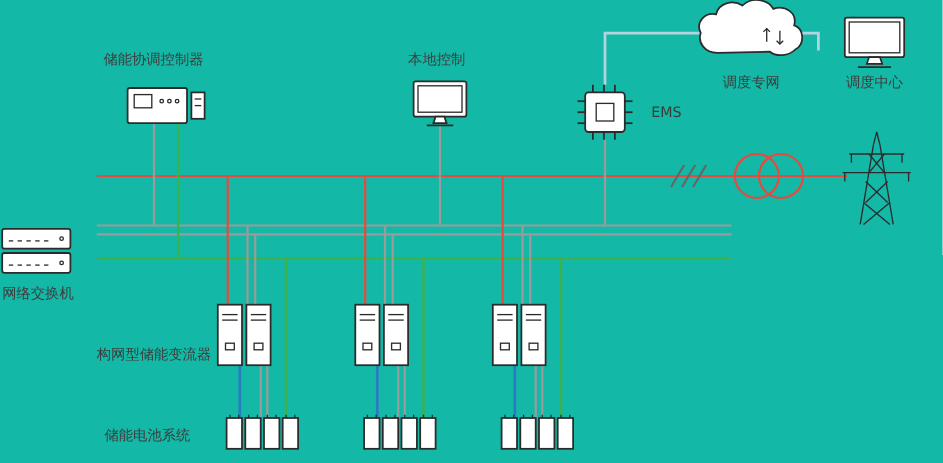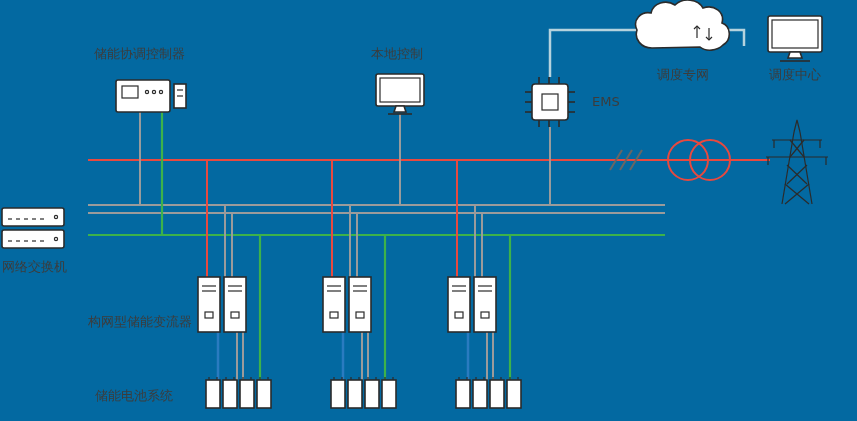--- a/index.html
+++ b/index.html
@@ -7,7 +7,7 @@
     position: relative;
     width: 857px;
     height: 421px;
-    background: #0369a1;
+    background: #14b8a6;
     font-family: "DejaVu Sans", "Liberation Sans", sans-serif;
     overflow: hidden;
   }

